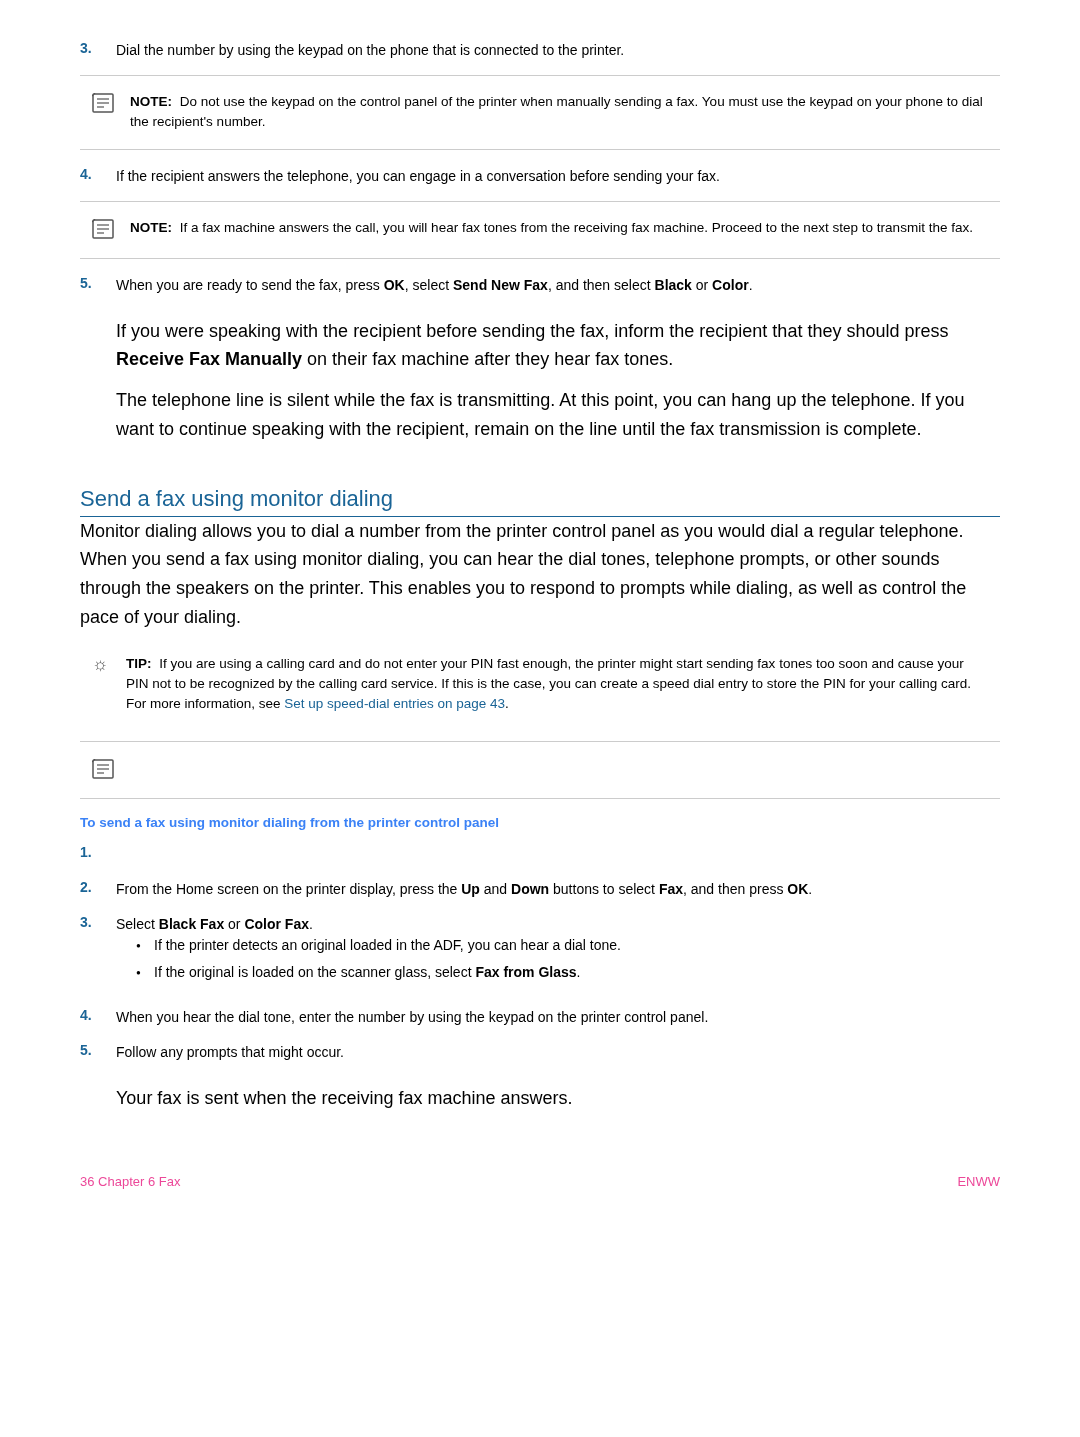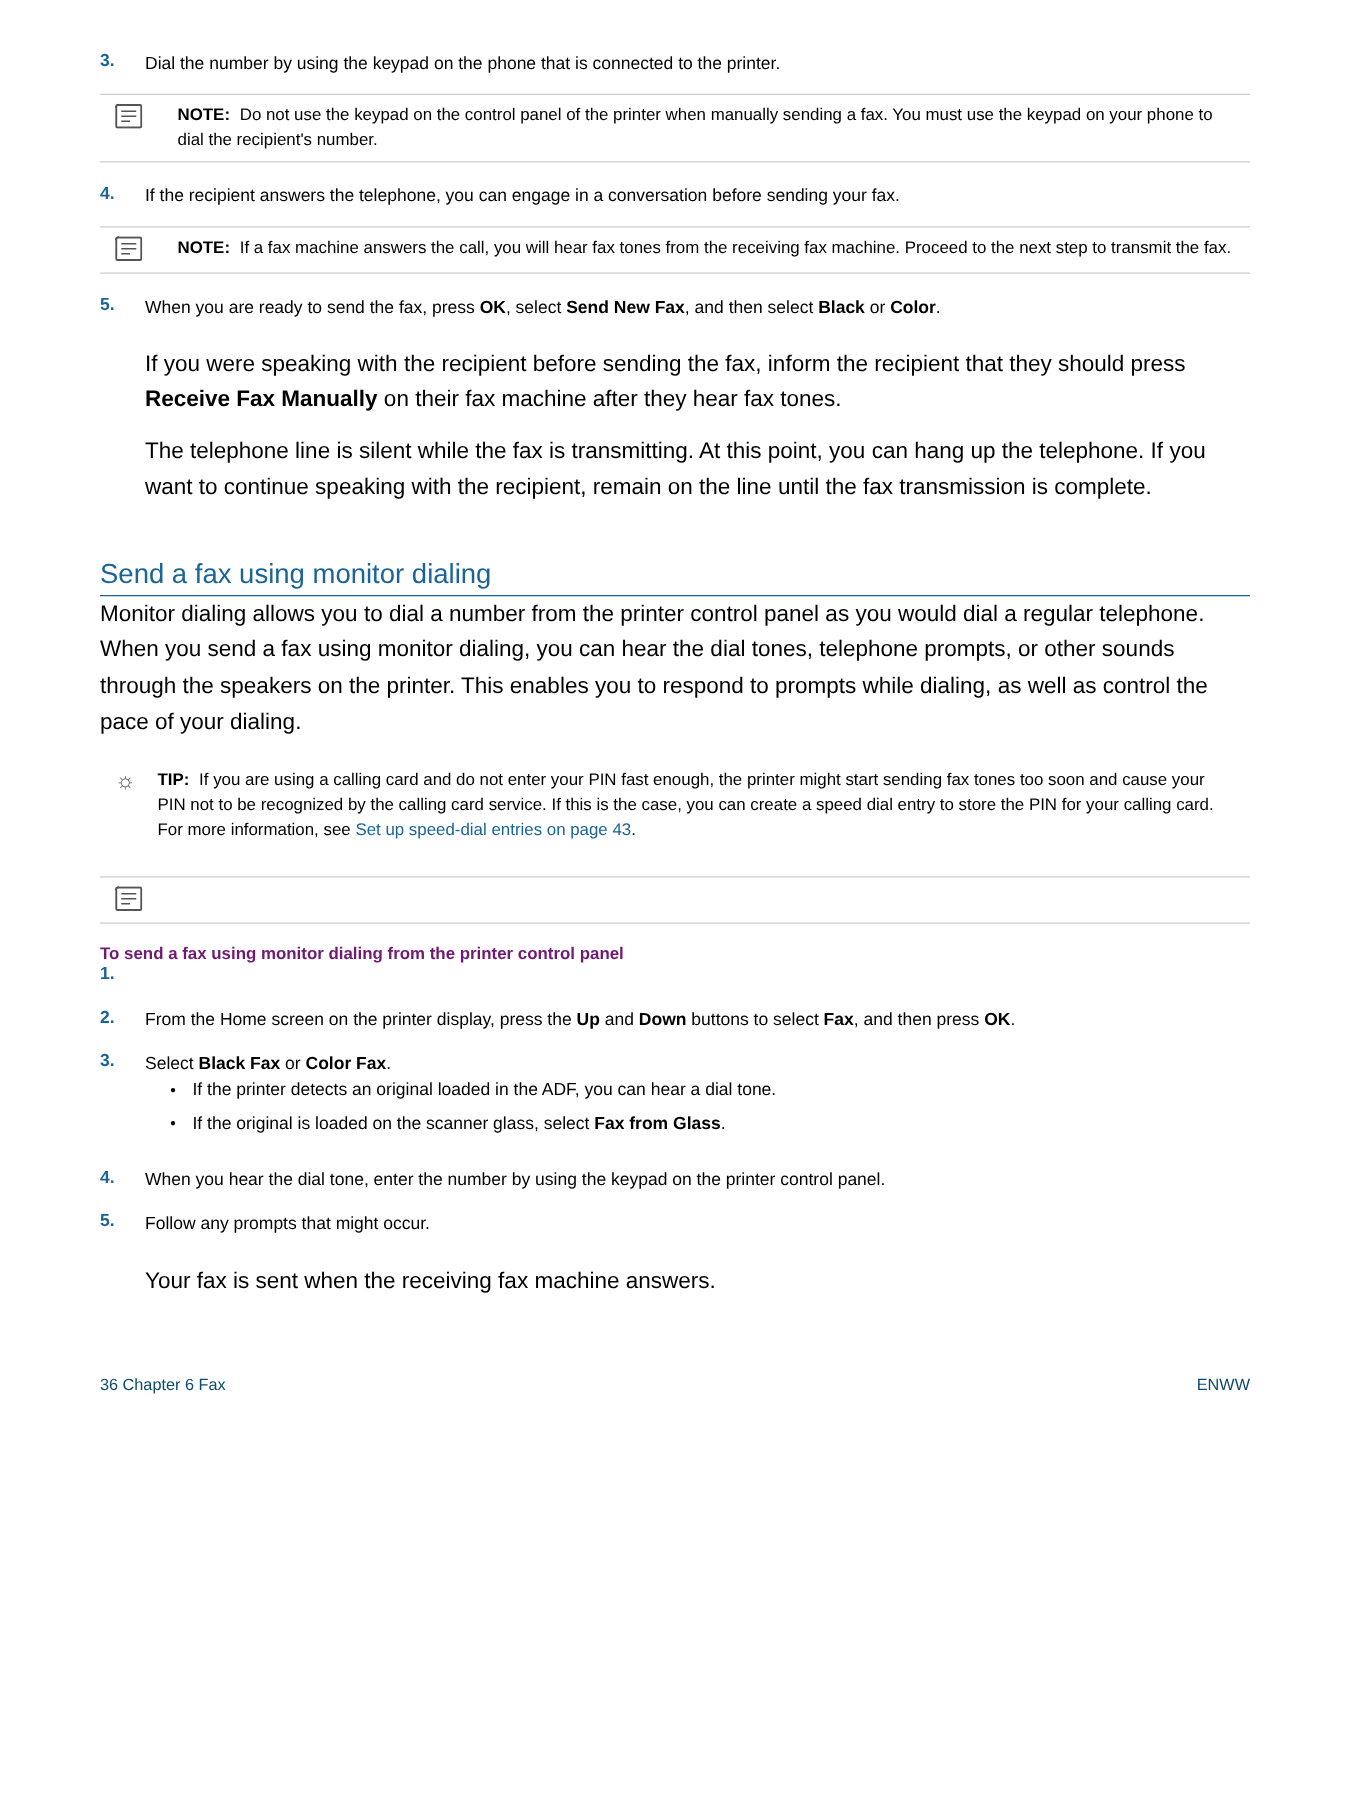--- a/index.html
+++ b/index.html
@@ -45,11 +45,11 @@
     .note-box {
       border-top: 1px solid #cccccc;
       border-bottom: 1px solid #cccccc;
-      padding: 6px 12px;
+      padding: 16px 12px;
       margin: 10px 0 16px 0;
       display: flex;
       align-items: flex-start;
-      gap: 22px;
+      gap: 10px;
     }
 
     .note-icon {

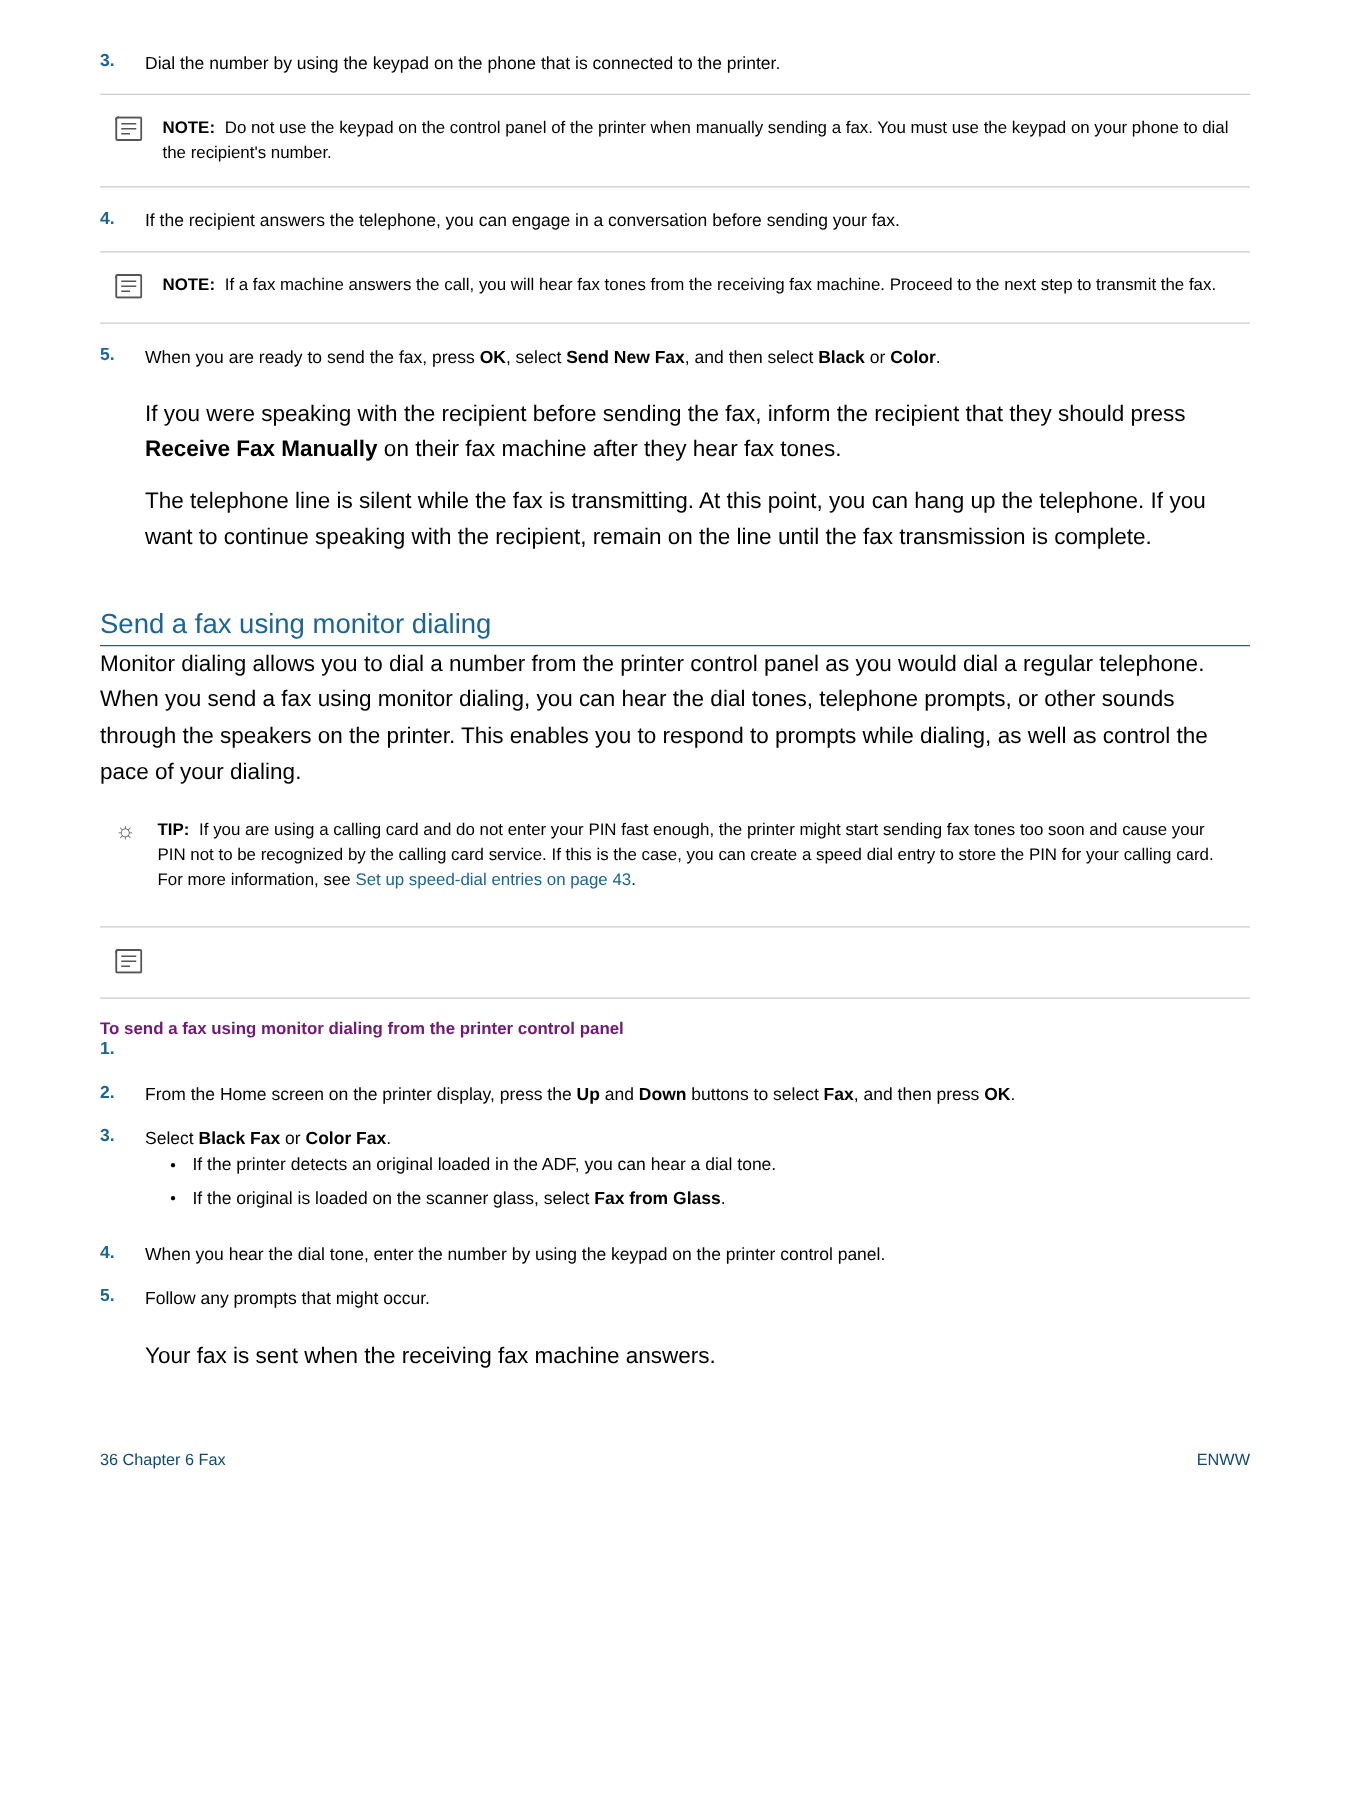--- a/index.html
+++ b/index.html
@@ -100,10 +100,10 @@
     }
 
     .sub-heading {
-      color: #701a75;
+      color: #3b82f6;
       font-size: 13.5px;
       font-weight: bold;
-      margin-bottom: 0;
+      margin-bottom: 14px;
       margin-top: 6px;
     }
 

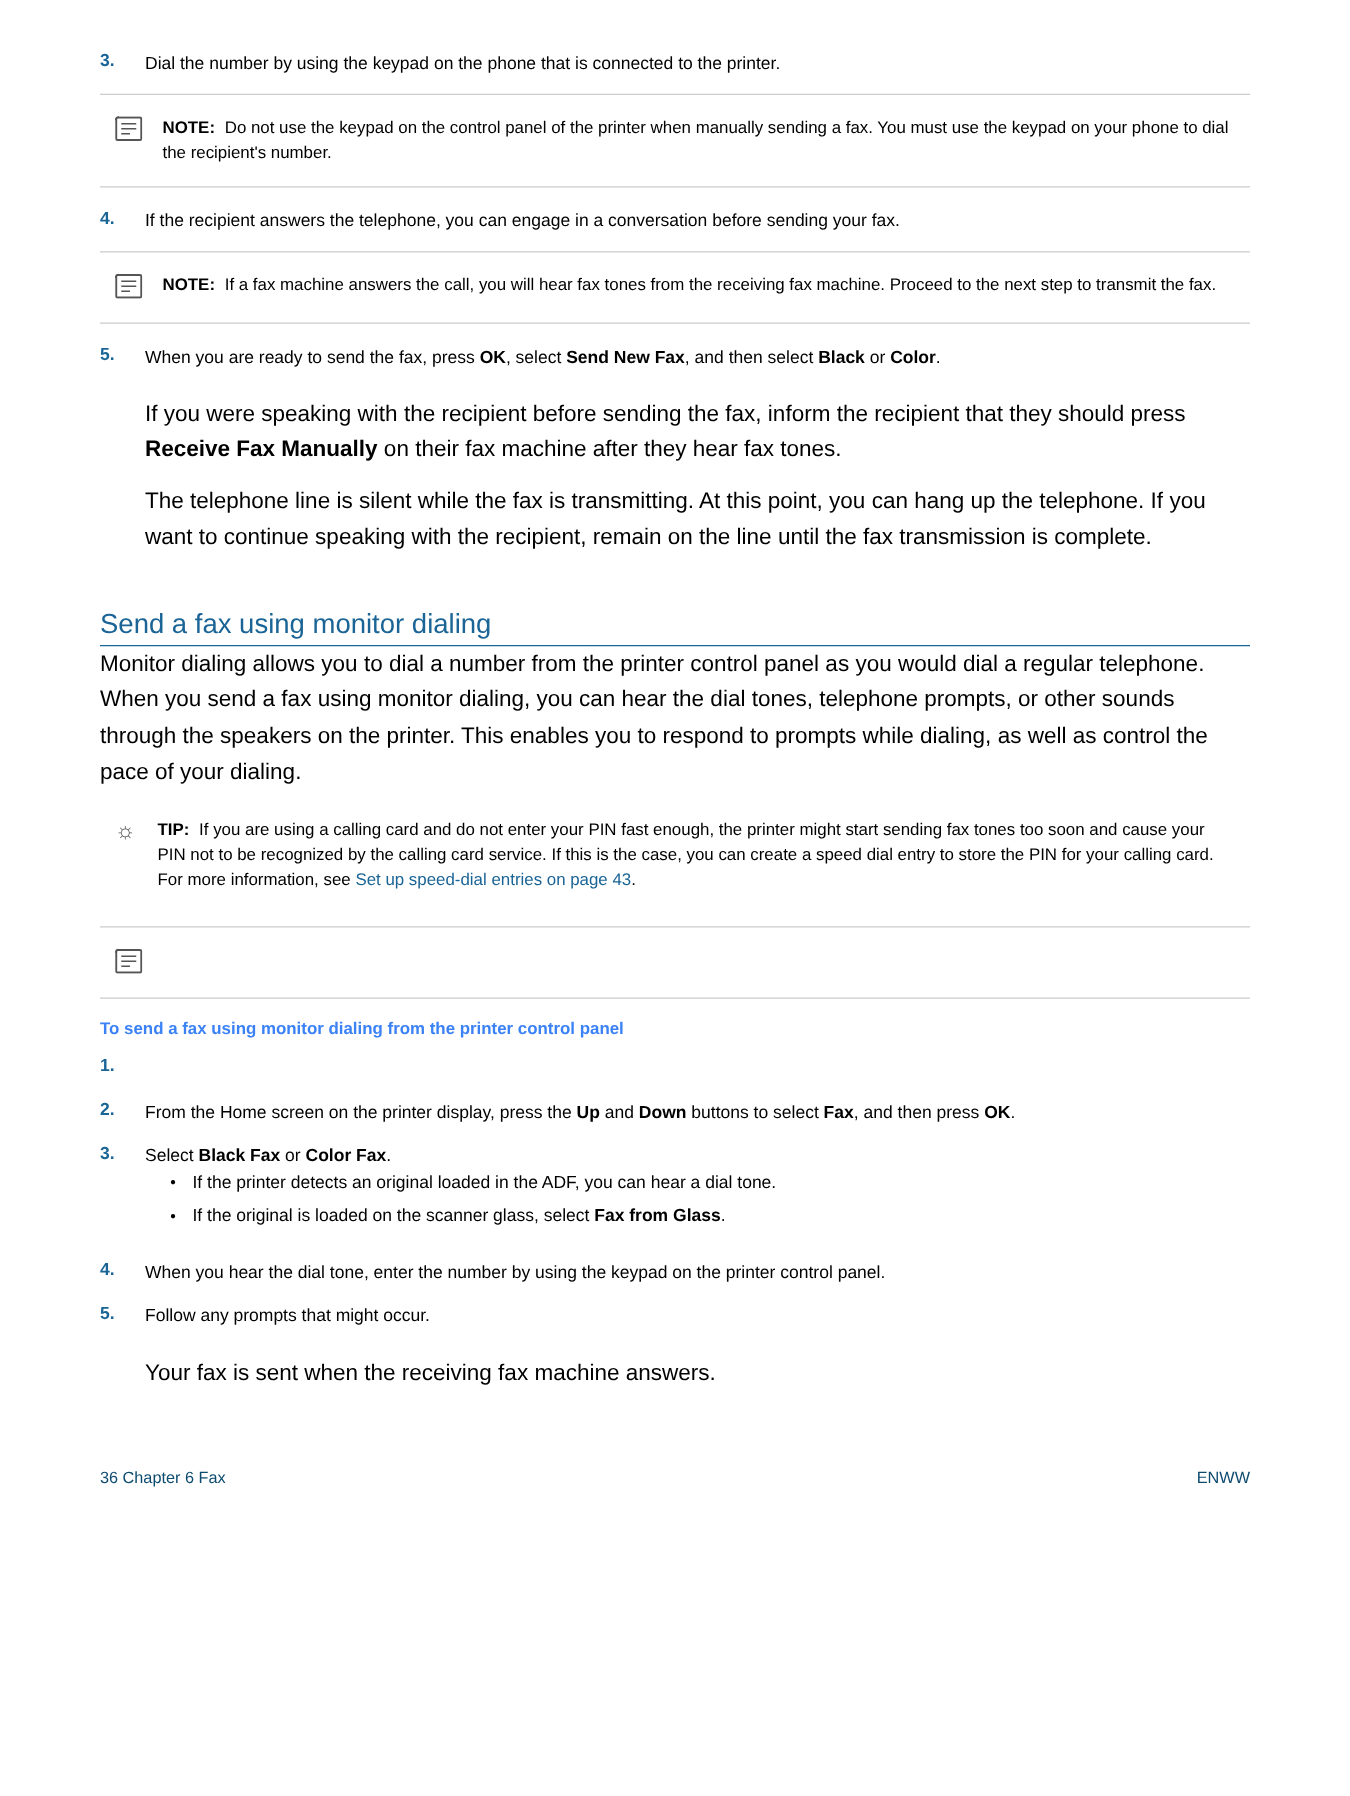--- a/index.html
+++ b/index.html
@@ -141,7 +141,7 @@
       margin-top: 40px;
       padding-top: 10px;
       font-size: 13px;
-      color: #0c4a6e;
+      color: #ec4899;
       text-align: center;
     }
 

